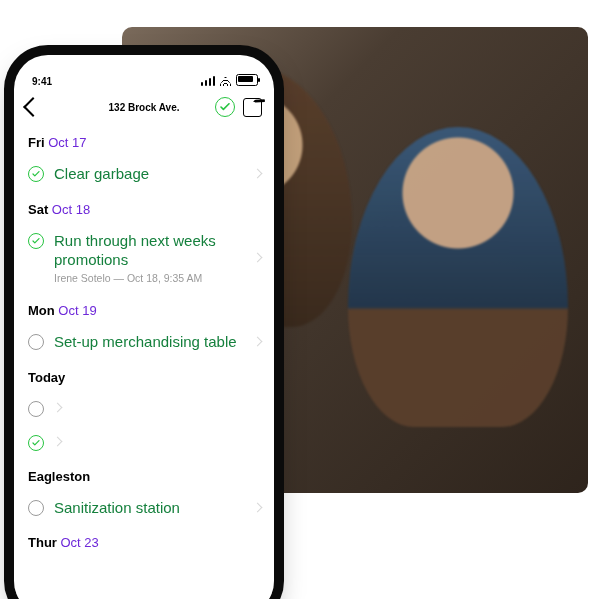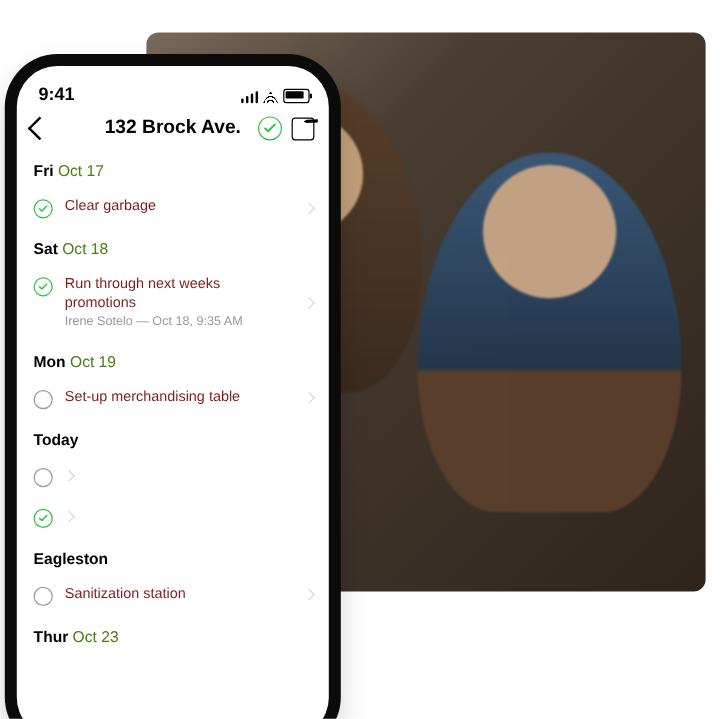--- a/index.html
+++ b/index.html
@@ -70,7 +70,7 @@
     align-items:flex-end;
     justify-content:space-between;
     padding: 0 16px 2px 18px;
-    font-size:15px;
+    font-size:10px;
     font-weight:600;
   }
   .status-icons { display:flex; gap:4px; align-items:flex-end; padding-bottom:1px;}

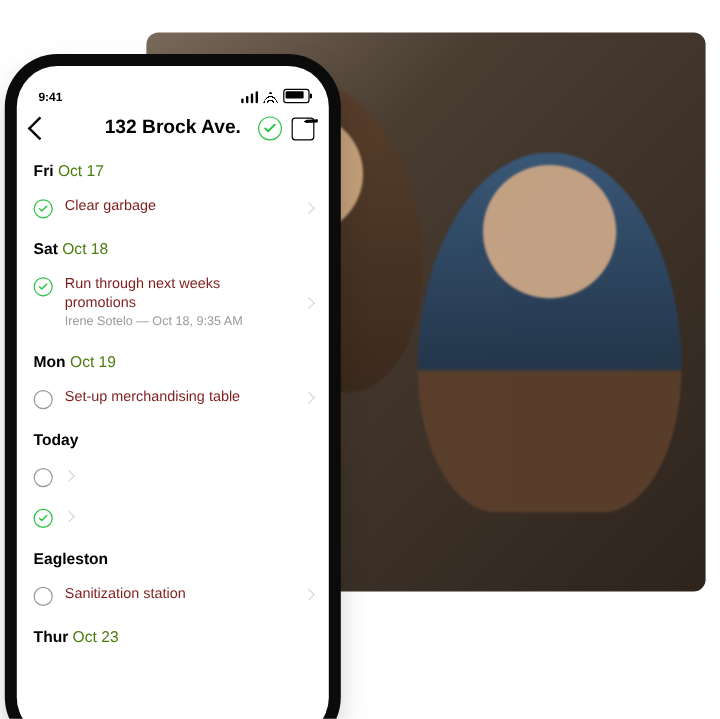--- a/index.html
+++ b/index.html
@@ -103,7 +103,7 @@
   }
   .nav-title{
     position:absolute; left:0; right:0; text-align:center;
-    font-size:16px; font-weight:700; pointer-events:none;
+    font-size:10px; font-weight:700; pointer-events:none;
   }
   .nav-left, .nav-right{display:flex;gap:8px;align-items:center;z-index:1;}
   .chev{ width:12px;height:12px;border-left:2px solid #000;border-bottom:2px solid #000; transform:rotate(45deg);}

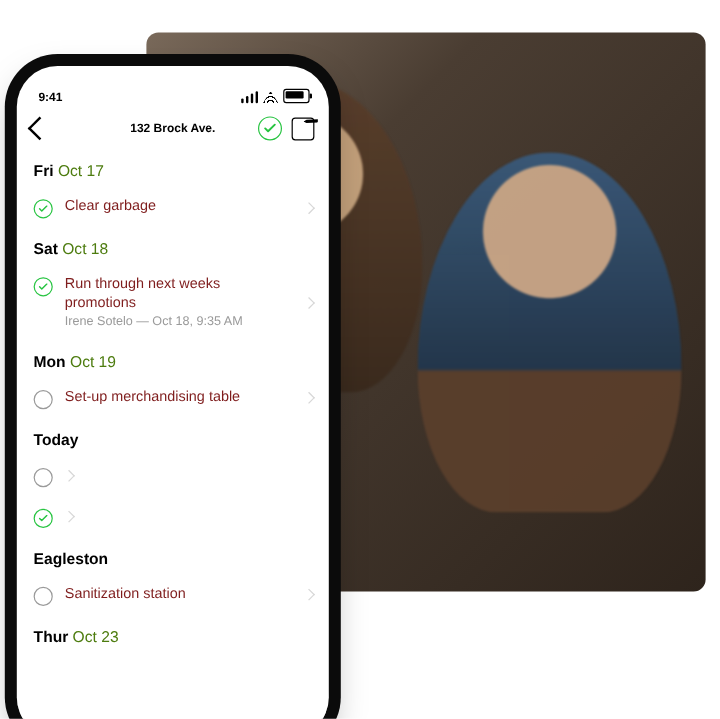--- a/index.html
+++ b/index.html
@@ -135,7 +135,7 @@
     font-size:13px;
   }
   .section-h .bold{font-weight:700;}
-  .section-h .gray{color:#4d7c0f;}
+  .section-h .gray{color:#6d28d9;}
   .row{
     display:flex;align-items:flex-start;
     padding:8px 10px 8px 14px;

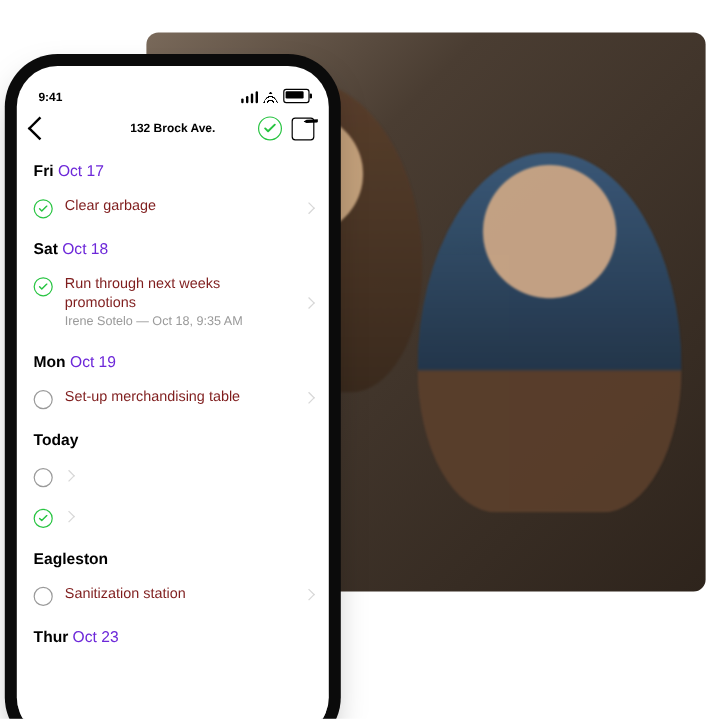--- a/index.html
+++ b/index.html
@@ -154,7 +154,7 @@
   }
   .check svg{width:8px;height:6px;}
   .row .body{flex:1;min-width:0;}
-  .row .title{font-size:12px;color:#7f1d1d;line-height:1.3;}
+  .row .title{font-size:15px;color:#15803d;line-height:1.3;}
   .row .meta{font-size:10.5px;color:#9a9a9a;margin-top:2px;line-height:1.3;}
   .row .caret{flex:0 0 10px;align-self:center;}
   .row .caret i{display:block;width:6px;height:6px;border-top:1.5px solid #d7d7d7;border-right:1.5px solid #d7d7d7;transform:rotate(45deg);}

